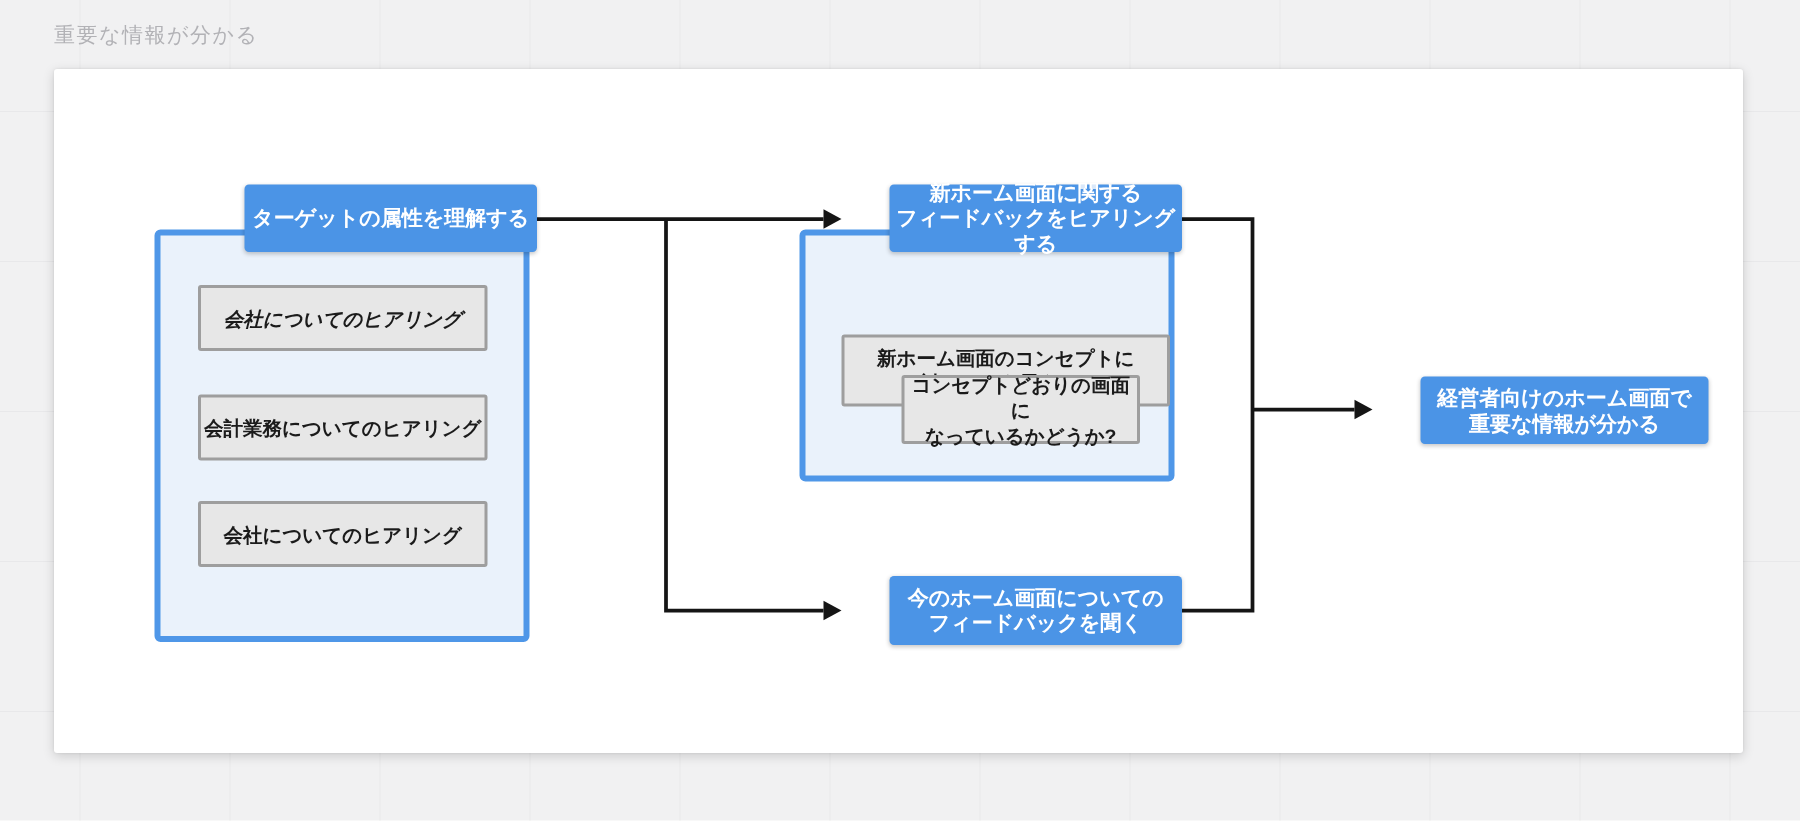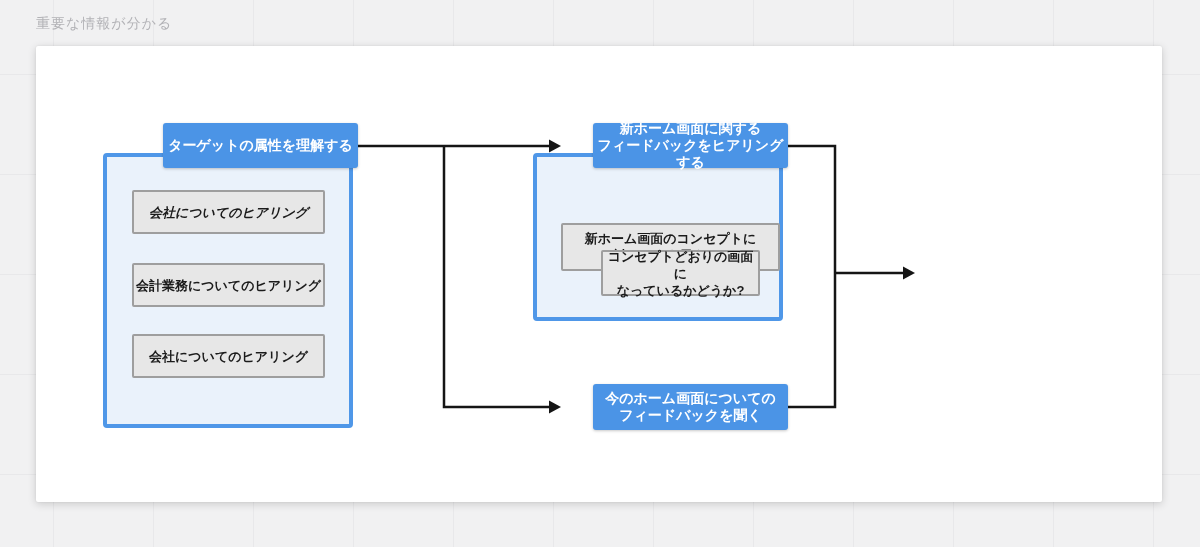--- a/index.html
+++ b/index.html
@@ -151,6 +151,8 @@
     <div class="blue-node" style="left:525px; top:338px; width:195px; height:46px;">今のホーム画面についての
 フィードバックを聞く</div>
 
+    <div class="blue-node" style="left:879px; top:205px; width:192px; height:45px;">経営者向けのホーム画面で
+重要な情報が分かる</div>
 
   </div>
 </div>

